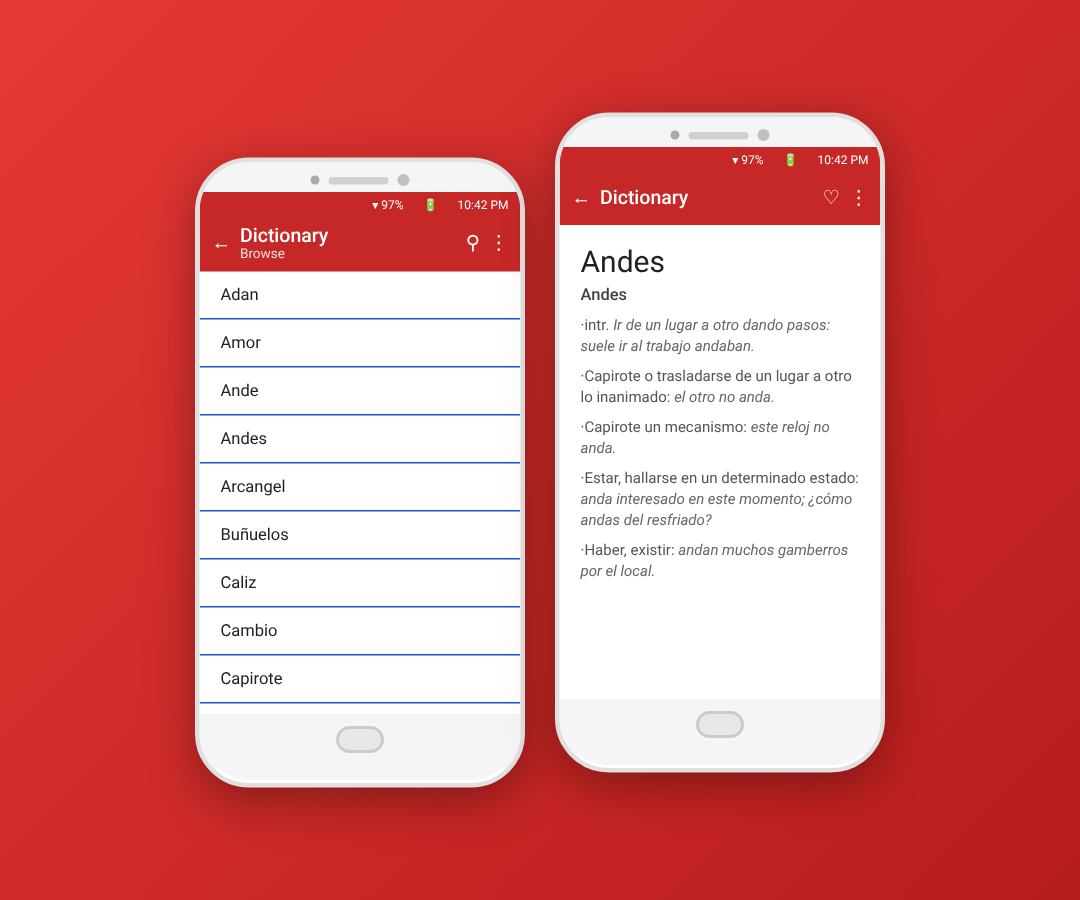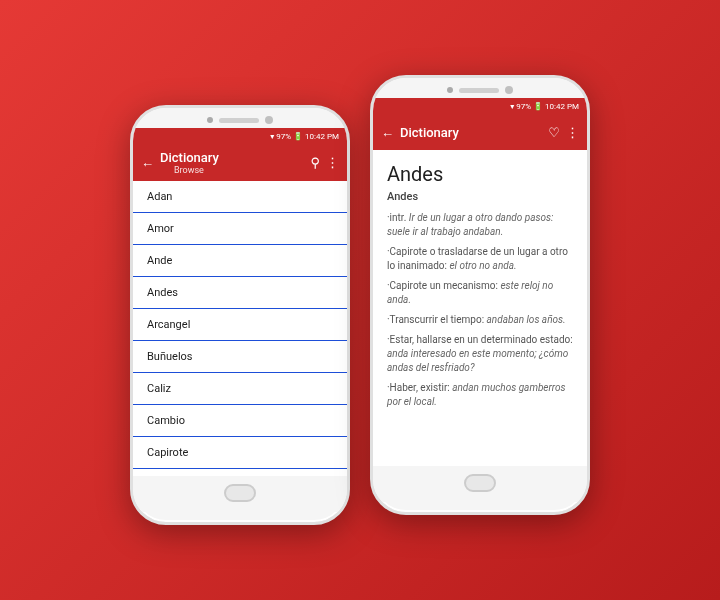--- a/index.html
+++ b/index.html
@@ -124,7 +124,7 @@
     .status-bar-icons {
       display: flex;
       align-items: center;
-      gap: 2px;
+      gap: 13px;
     }
 
     

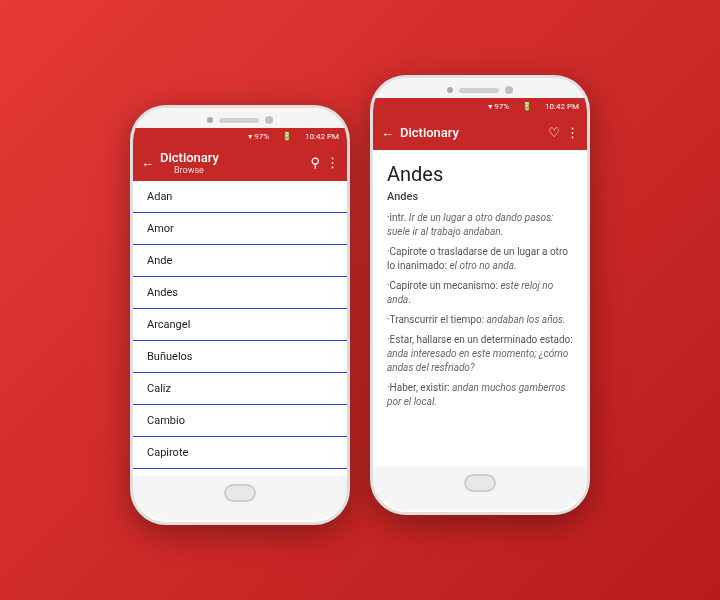--- a/index.html
+++ b/index.html
@@ -150,7 +150,6 @@
     .app-bar-subtitle {
       font-size: 9px;
       opacity: 0.85;
-      margin-left: 14px;
     }
 
     .app-bar-icons {

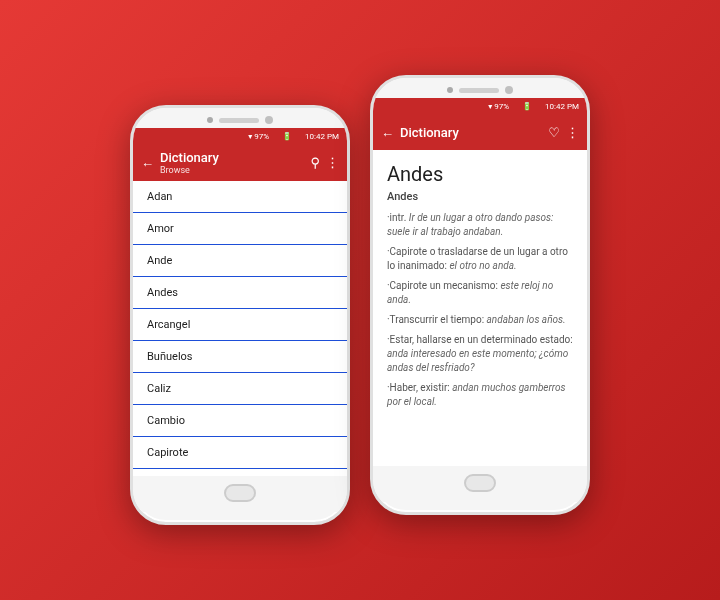--- a/index.html
+++ b/index.html
@@ -304,7 +304,6 @@
             <div class="detail-definition"><span class="def-main">·intr. </span><span class="def-example">Ir de un lugar a otro dando pasos: suele ir al trabajo andaban.</span></div>
             <div class="detail-definition"><span class="def-main">·Capirote o trasladarse de un lugar a otro lo inanimado: </span><span class="def-example">el otro no anda.</span></div>
             <div class="detail-definition"><span class="def-main">·Capirote un mecanismo: </span><span class="def-example">este reloj no anda.</span></div>
-            <div class="detail-definition"><span class="def-main">·Transcurrir el tiempo: </span><span class="def-example">andaban los años.</span></div>
             <div class="detail-definition"><span class="def-main">·Estar, hallarse en un determinado estado: </span><span class="def-example">anda interesado en este momento; ¿cómo andas del resfriado?</span></div>
             <div class="detail-definition"><span class="def-main">·Haber, existir: </span><span class="def-example">andan muchos gamberros por el local.</span></div>
           </div>

